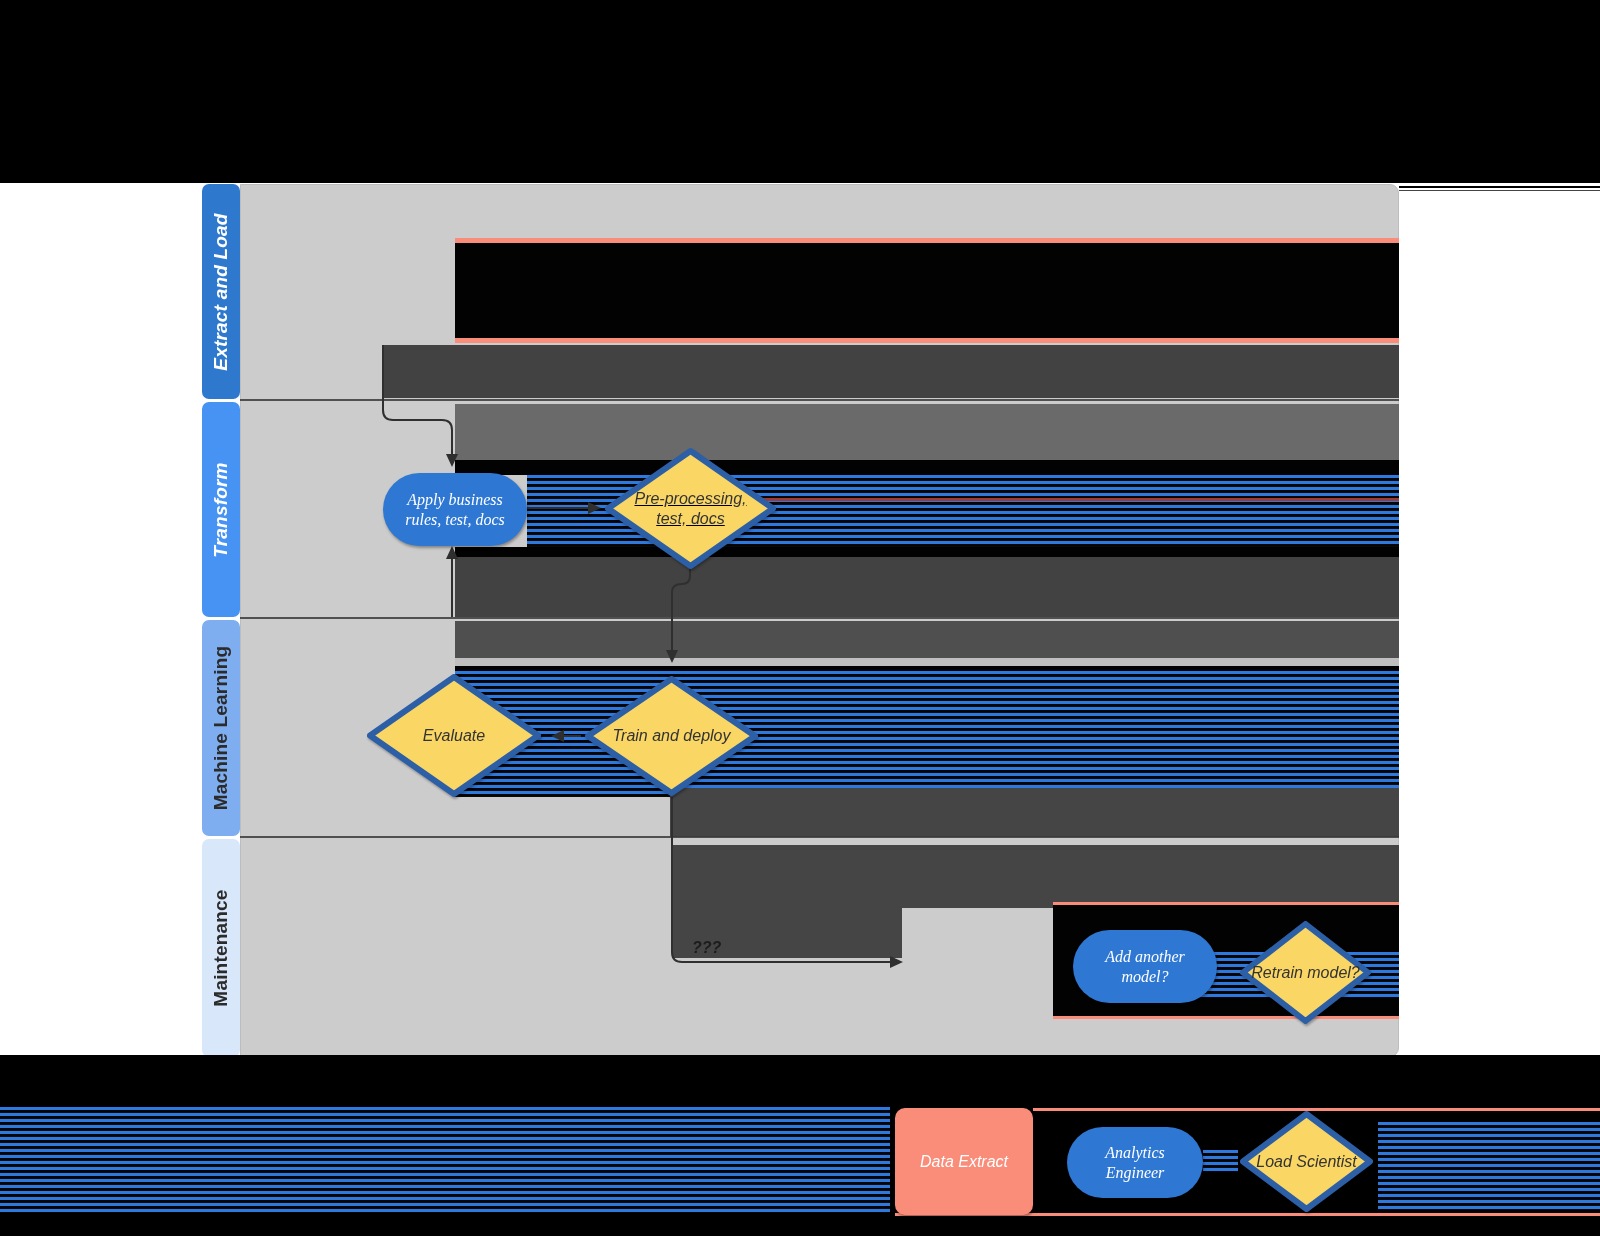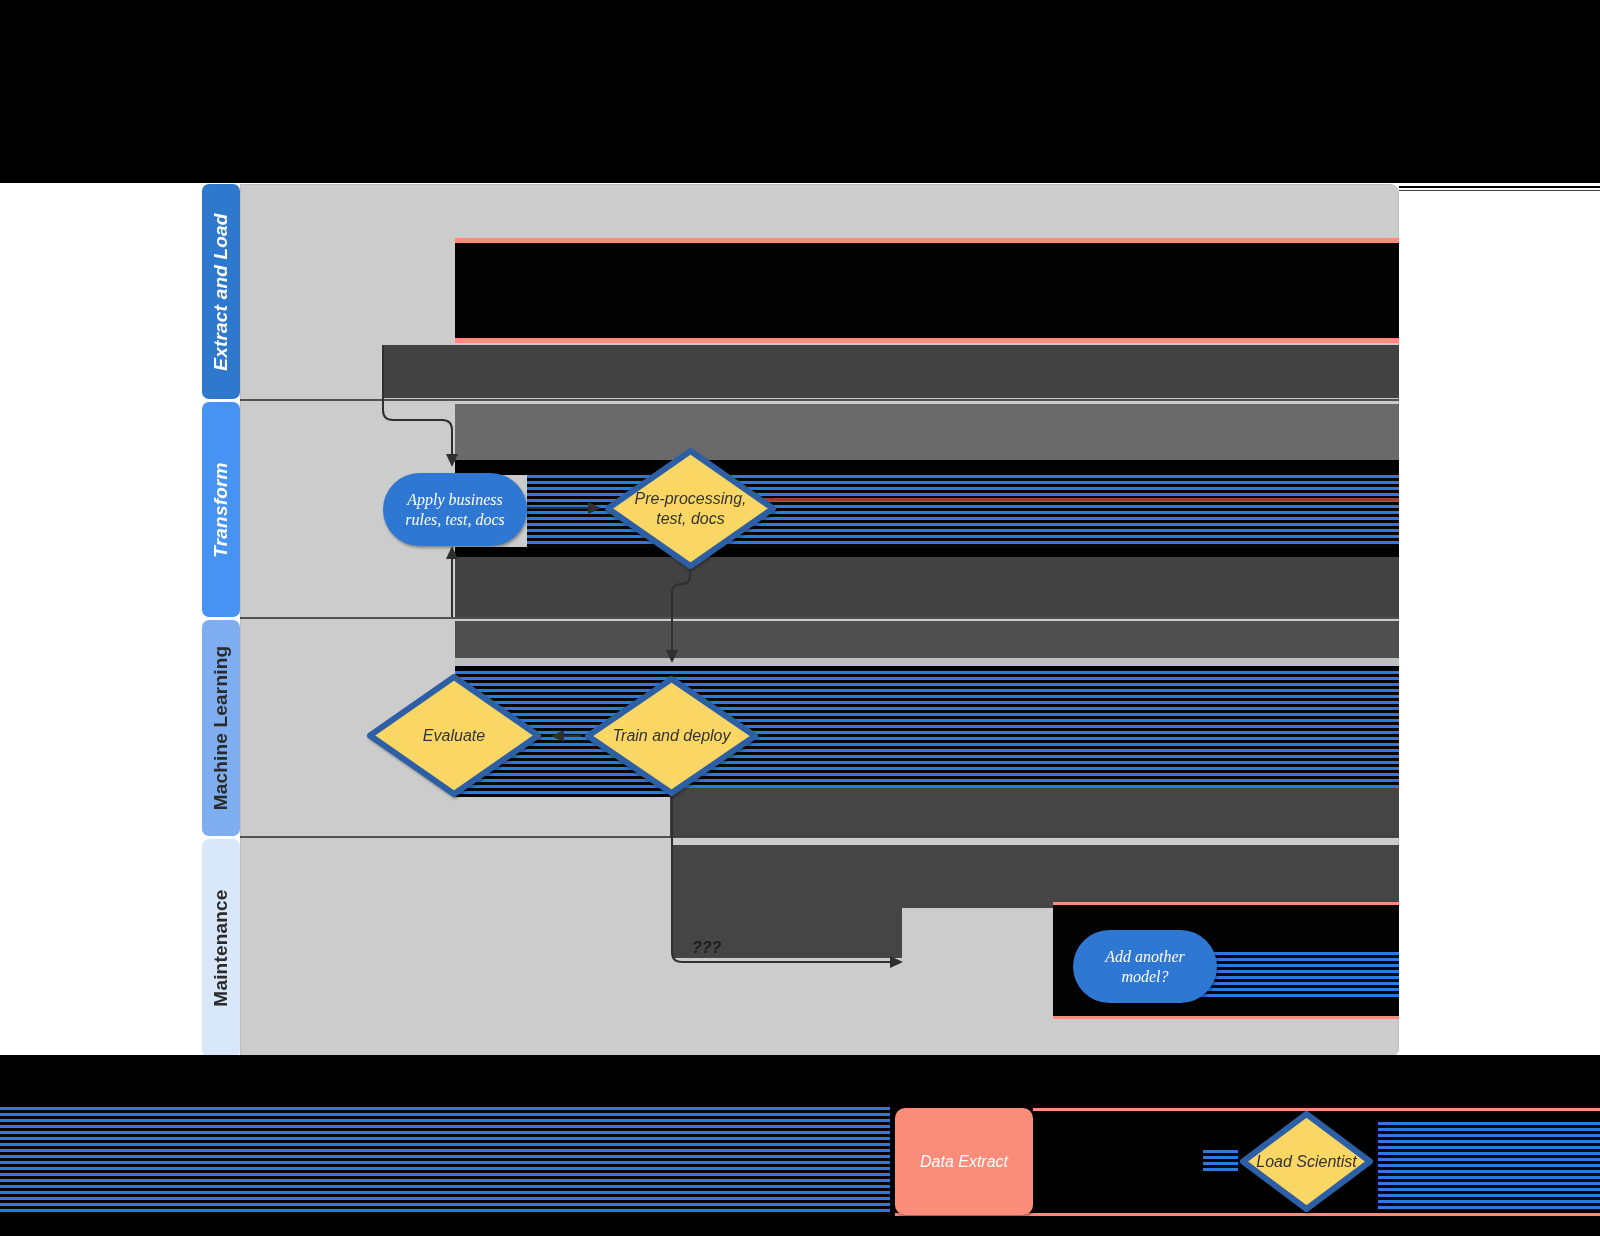--- a/index.html
+++ b/index.html
@@ -136,7 +136,7 @@
       <div class="nlabel">Apply business rules, test, docs</div>
     </div>
 
-    <div class="abs node diam nz" style="left:399px;top:261px;width:179px;height:127px;">
+    <div class="abs node diam nz" style="left:399px;top:261px;width:179px;height:127px;text-decoration:underline;">
       <svg viewBox="0 0 179 127" preserveAspectRatio="none">
         <polygon points="89.5,6 172,63.5 89.5,121 7,63.5"></polygon>
         </svg>

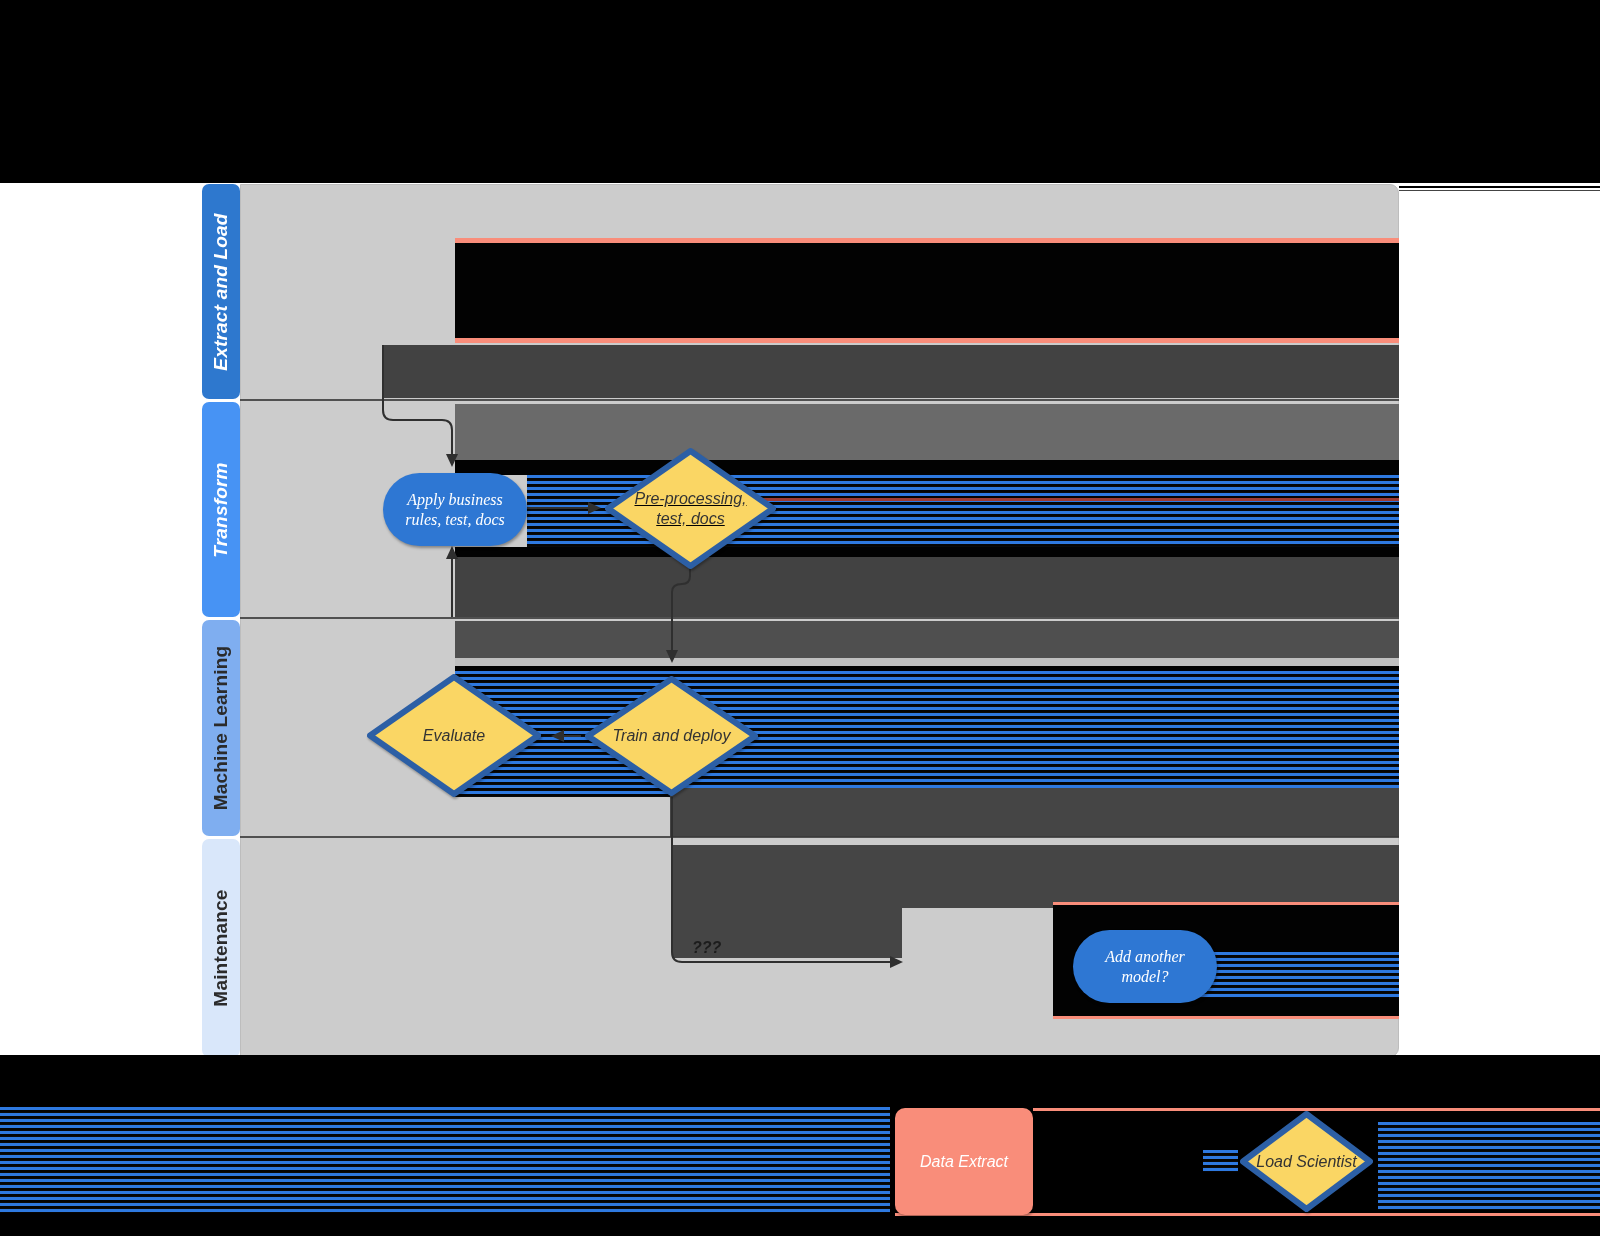--- a/index.html
+++ b/index.html
@@ -162,6 +162,12 @@
       <div class="nlabel">Add another model?</div>
     </div>
 
+    <div class="abs node diam nz" style="left:1034px;top:734px;width:139px;height:109px;">
+      <svg viewBox="0 0 139 109" preserveAspectRatio="none">
+        <polygon points="69.5,6 132,54.5 69.5,103 7,54.5"></polygon>
+        </svg>
+      <div class="nlabel nw">Retrain model?</div>
+    </div>
   </div>
 
   <div class="abs bottom-band"></div>

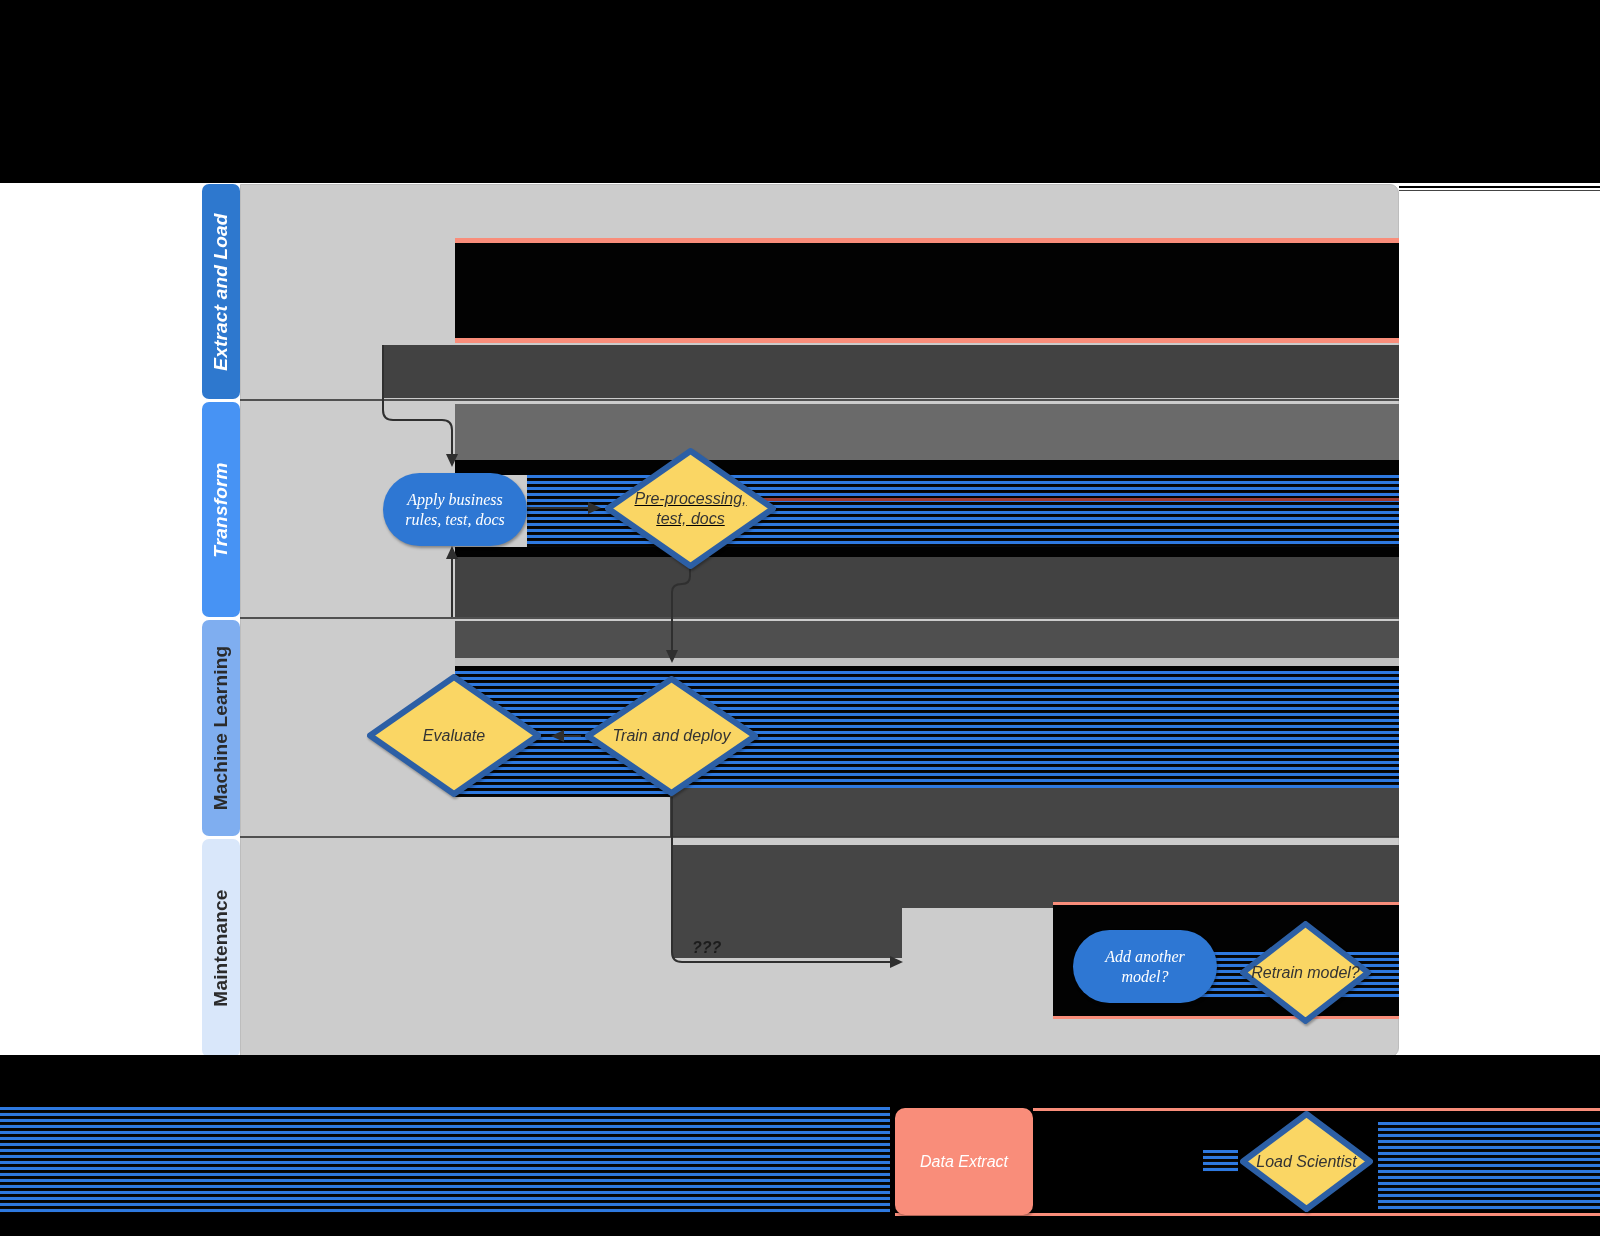--- a/index.html
+++ b/index.html
@@ -181,6 +181,9 @@
     <div class="nlabel nw">Data Extract</div>
   </div>
 
+  <div class="abs node pillnode nz" style="left:1067px;top:1127px;width:136px;height:71px;">
+    <div class="nlabel" style="width:100px;">Analytics Engineer</div>
+  </div>
 
   <div class="abs node diam nz" style="left:1236px;top:1108px;width:141px;height:107px;">
     <svg viewBox="0 0 141 107" preserveAspectRatio="none">

